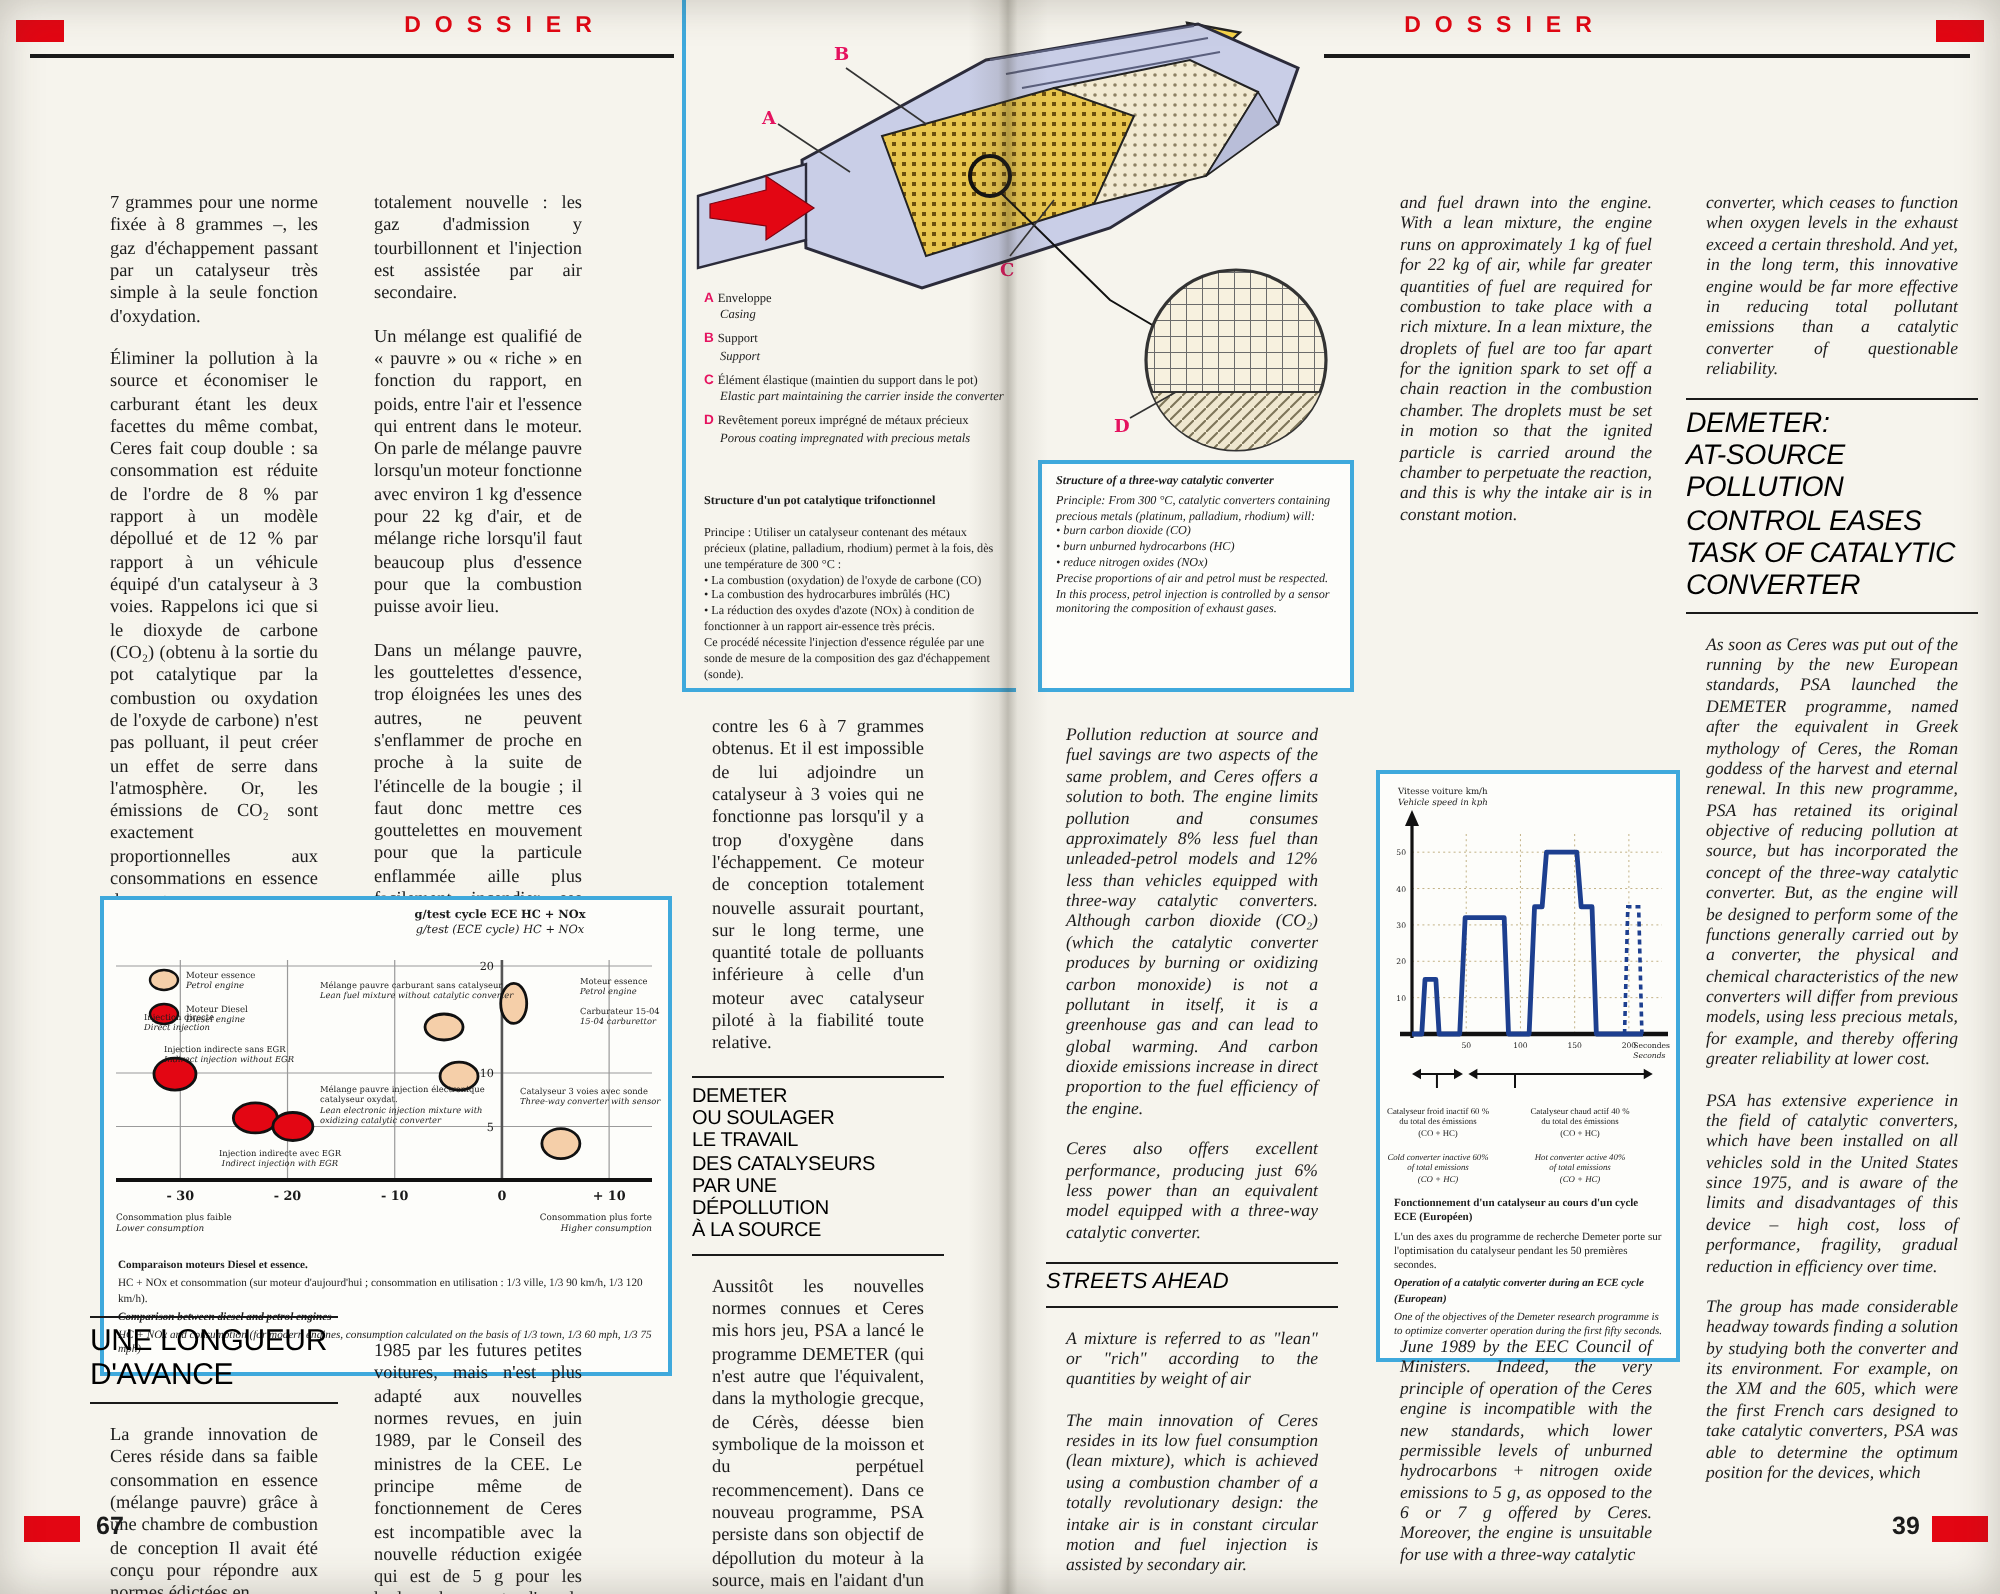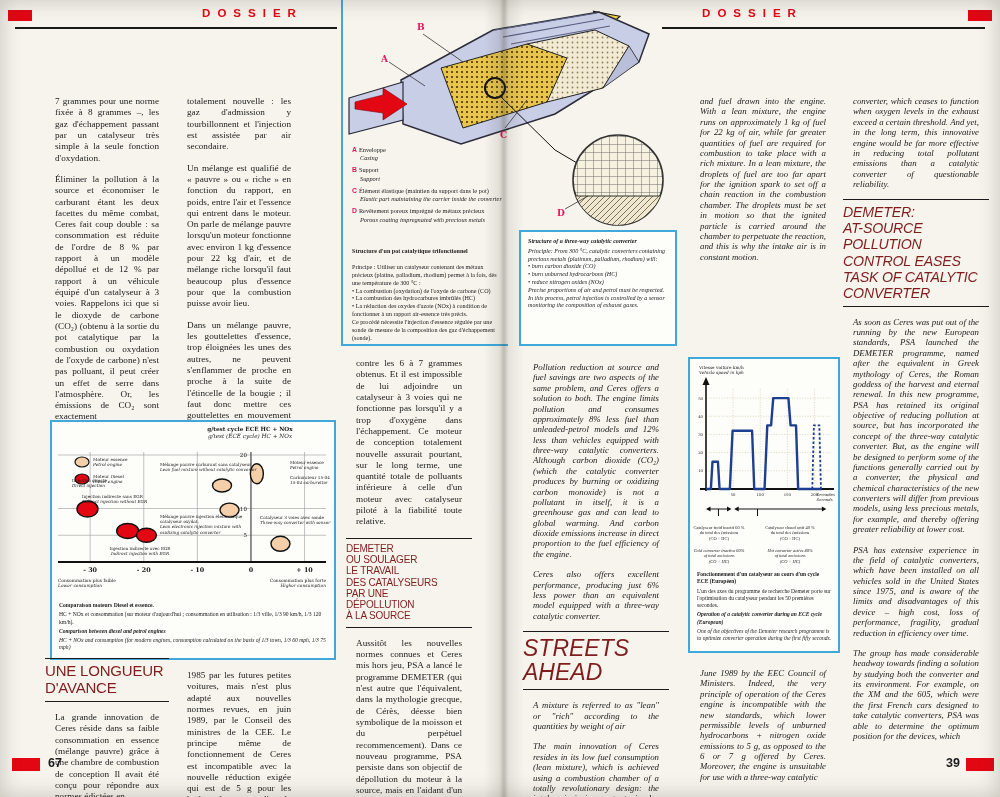--- a/index.html
+++ b/index.html
@@ -19,7 +19,7 @@
   p{margin:10px;}
   .rule-head{font-family:"Liberation Sans",sans-serif;border-top:1.6px solid #1a1a1a;
              border-bottom:1.6px solid #1a1a1a;padding:4px 0 5px;margin:7px 0 6px;
-             white-space:pre-line;color:#7f1d1d;font-weight:normal;}
+             white-space:pre-line;color:#000000;font-weight:normal;}
   .avance{font-size:15px;line-height:1.1;letter-spacing:-.2px;}
   .demfr{font-size:10px;line-height:1.13;letter-spacing:-.2px;}
   .streets{font-size:23px;line-height:1.05;}

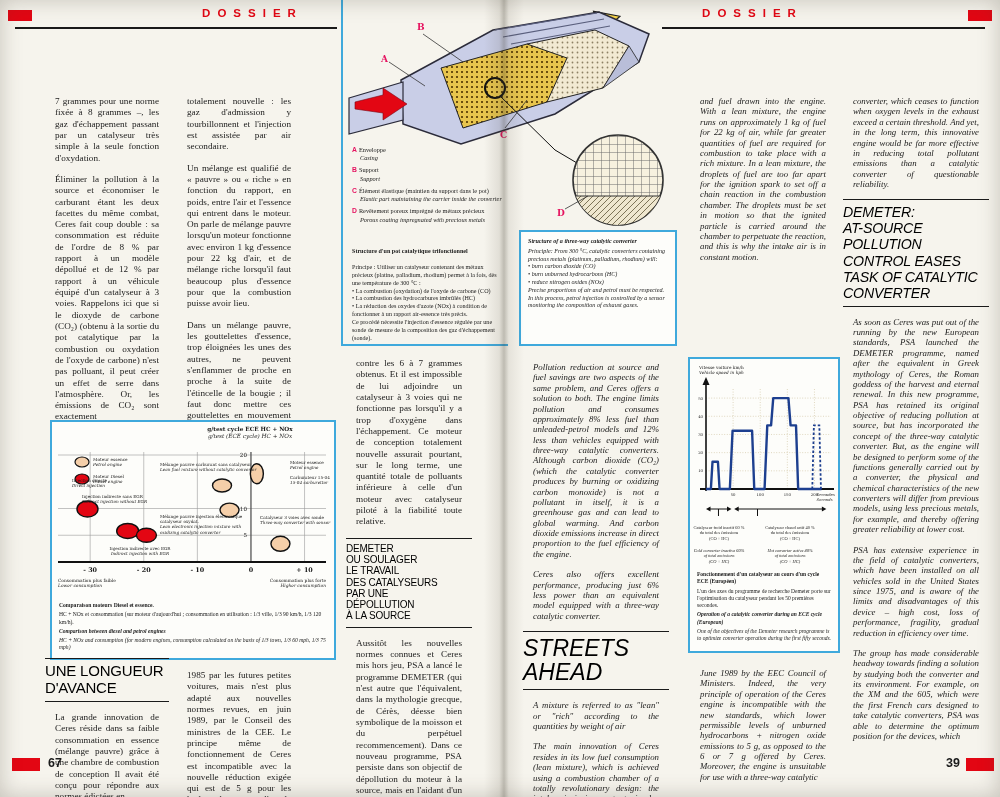--- a/index.html
+++ b/index.html
@@ -24,7 +24,7 @@
   .demfr{font-size:10px;line-height:1.13;letter-spacing:-.2px;}
   .streets{font-size:23px;line-height:1.05;}
   .demen{font-size:14.2px;font-style:italic;line-height:1.13;letter-spacing:-.2px;}
-  .chart-box{position:absolute;background:#fdfdfa;border:2px solid #3fa9dc;}
+  .chart-box{position:absolute;background:#fdfdfa;border:2px solid #3fa9dc;margin-top:28px;}
   .cap1{font-size:5.6px;line-height:1.3;}
   .cap2{font-size:5.5px;line-height:1.32;}
   .b{font-weight:bold;} .it{font-style:italic;}

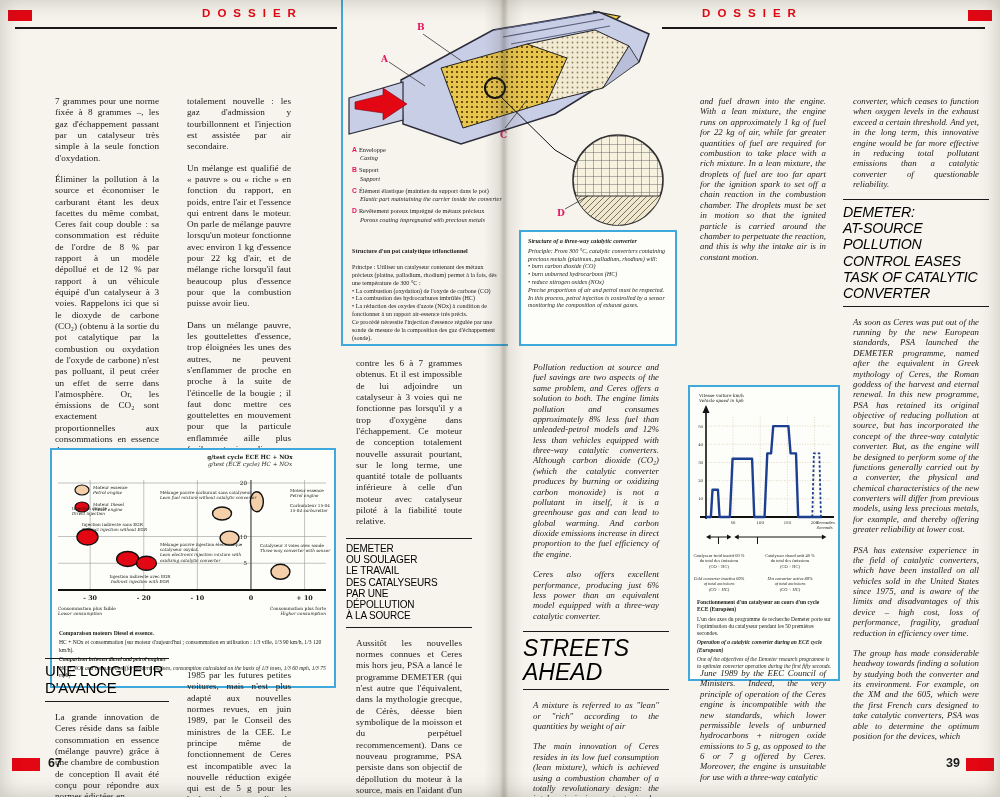--- a/index.html
+++ b/index.html
@@ -22,7 +22,7 @@
              white-space:pre-line;color:#000000;font-weight:normal;}
   .avance{font-size:15px;line-height:1.1;letter-spacing:-.2px;}
   .demfr{font-size:10px;line-height:1.13;letter-spacing:-.2px;}
-  .streets{font-size:23px;line-height:1.05;}
+  .streets{font-size:11px;line-height:1.05;}
   .demen{font-size:14.2px;font-style:italic;line-height:1.13;letter-spacing:-.2px;}
   .chart-box{position:absolute;background:#fdfdfa;border:2px solid #3fa9dc;margin-top:28px;}
   .cap1{font-size:5.6px;line-height:1.3;}

